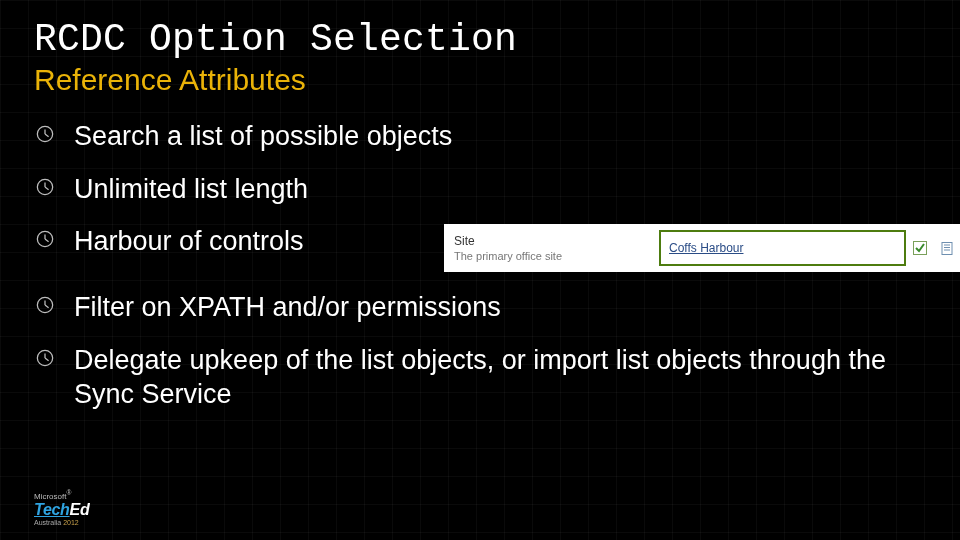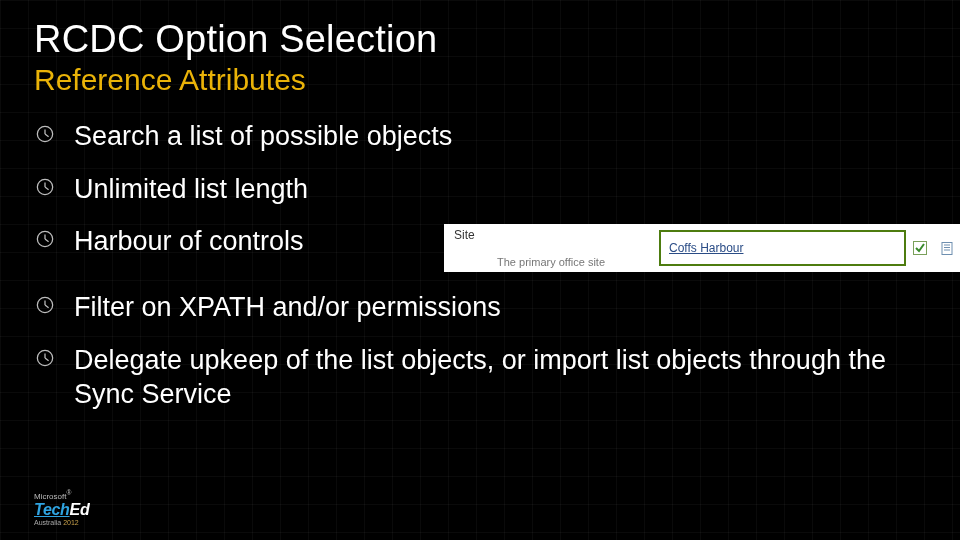--- a/index.html
+++ b/index.html
@@ -25,6 +25,7 @@
     font-weight: 300;
     color: #fff;
     letter-spacing: 0.2px;
+    font-family: Liberation Mono, monospace;
   }
   .subtitle {
     font-size: 30px;

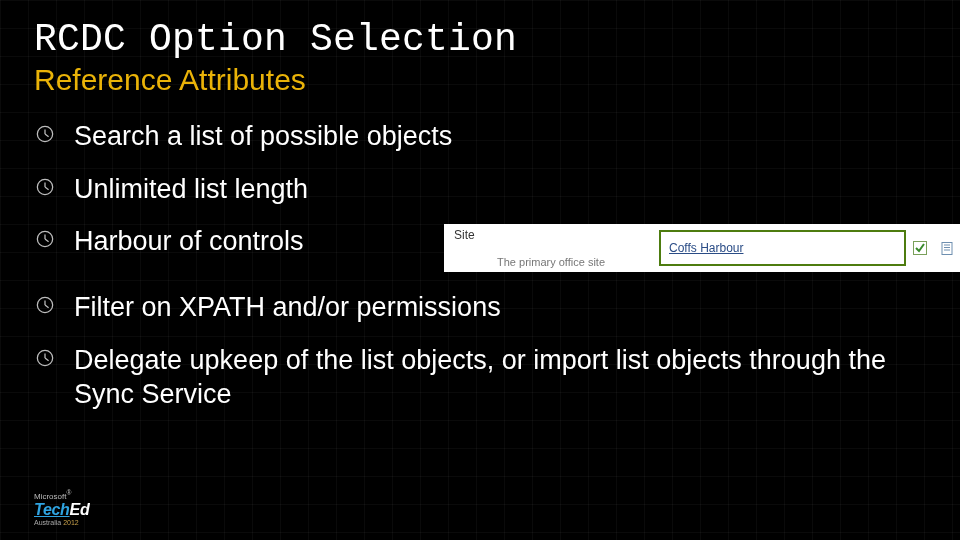--- a/index.html
+++ b/index.html
@@ -75,7 +75,7 @@
     flex: 0 0 205px;
     display: flex;
     flex-direction: column;
-    justify-content: space-between;
+    justify-content: center;
     gap: 2px;
   }
   .form-label {

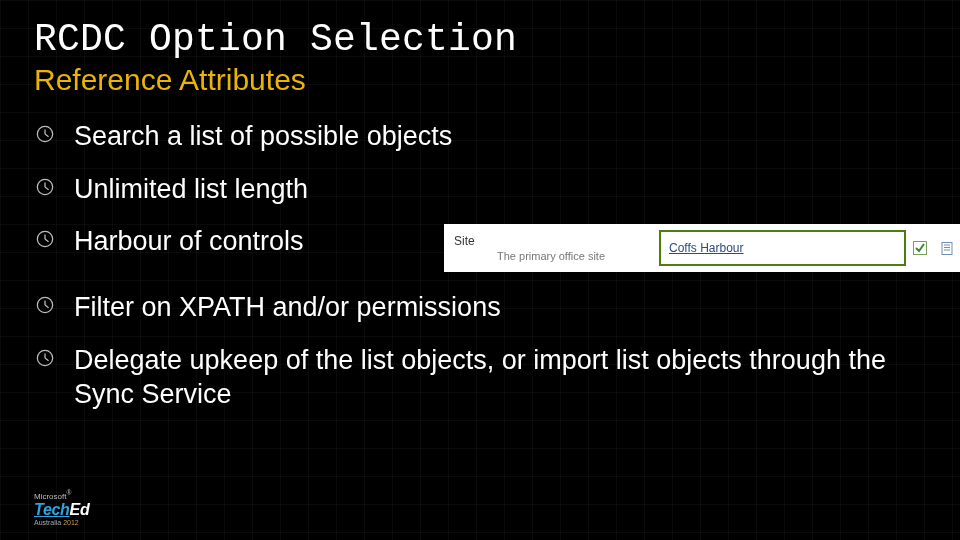--- a/index.html
+++ b/index.html
@@ -85,7 +85,6 @@
   .form-desc {
     font-size: 11px;
     color: #777;
-    margin-left: 43px;
   }
   .form-value-box {
     flex: 1 1 auto;

